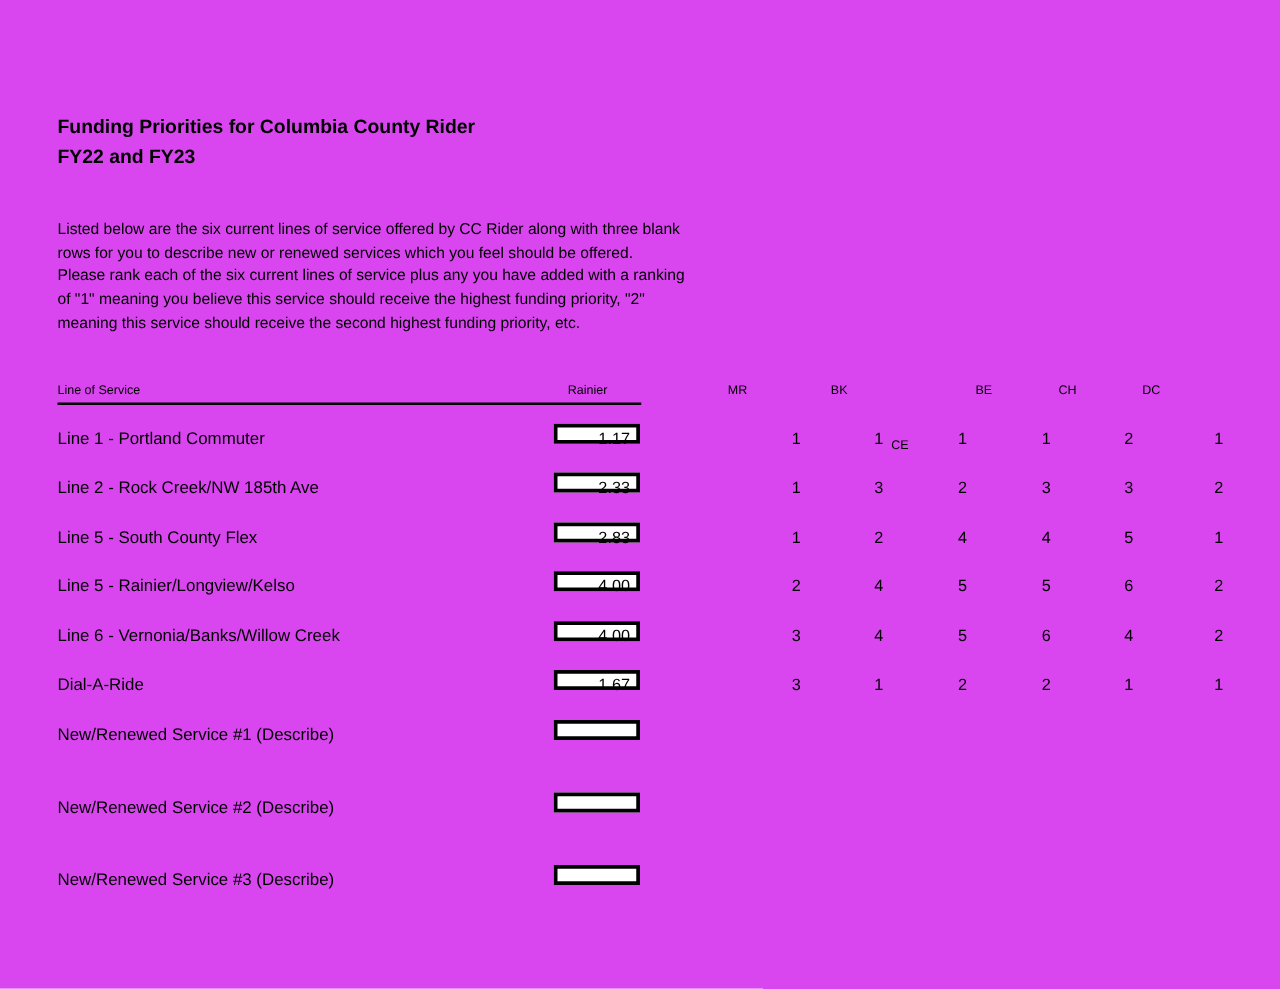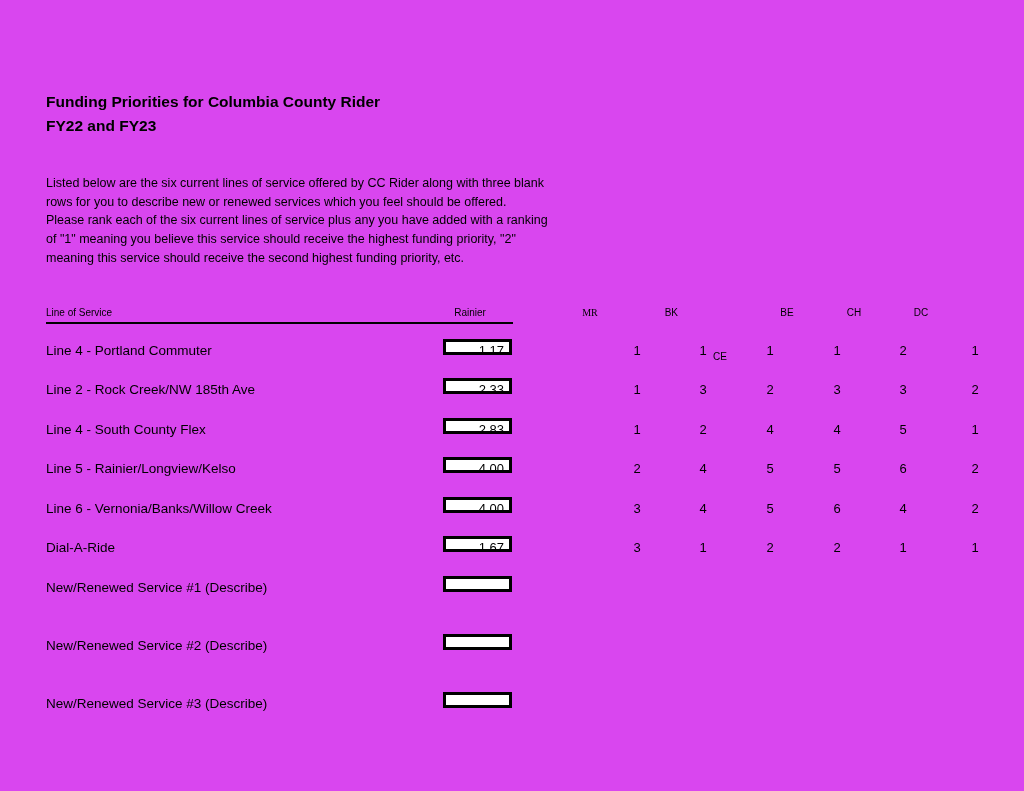--- a/index.html
+++ b/index.html
@@ -45,7 +45,7 @@
   .th-los { position: absolute; left: 46px; white-space: nowrap; }
   .th-rank { position: absolute; left: 428px; width: 84px; text-align: center; }
   .th-col { position: absolute; width: 50px; text-align: center; }
-  .h0 { left: 565px; font-family: Liberation Serif, serif; } .h1 { left: 628px; text-align: right; } .h2 { left: 695px; margin-top: 44px; }
+  .h0 { left: 565px; } .h1 { left: 628px; text-align: right; } .h2 { left: 695px; margin-top: 44px; }
   .h3 { left: 762px; } .h4 { left: 829px; } .h5 { left: 896px; }
   .rule {
     position: absolute;

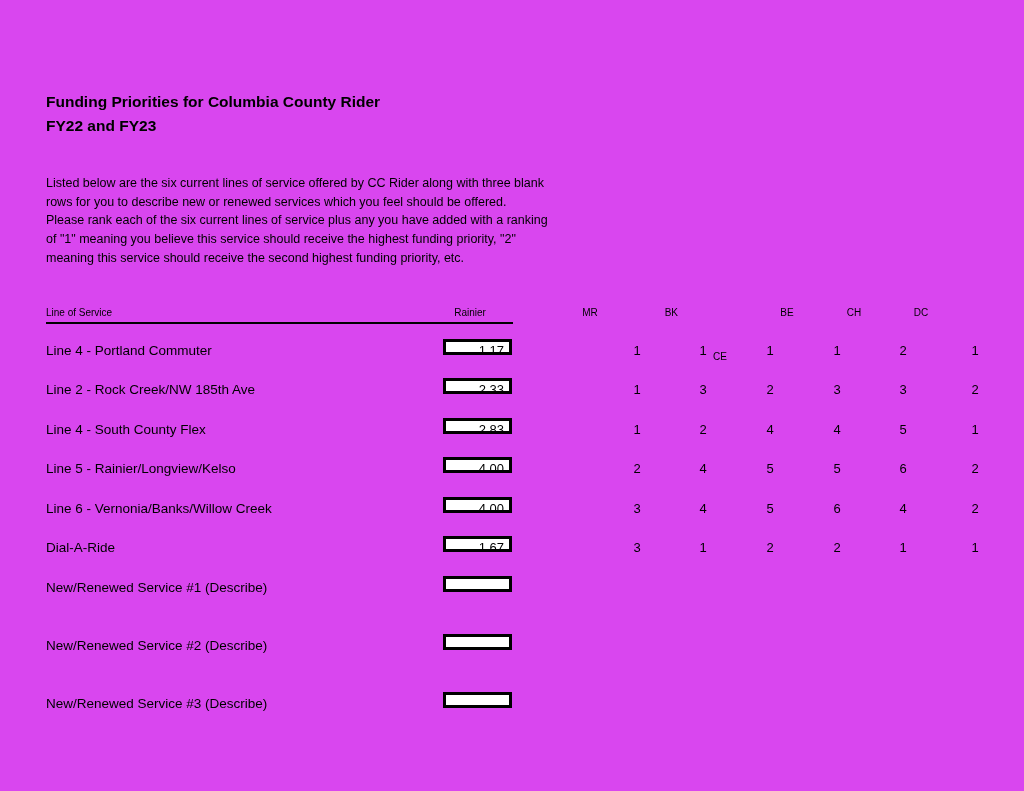--- a/index.html
+++ b/index.html
@@ -131,7 +131,7 @@
   <div class="rule"></div>
 
   <div class="row r1">
-    <span class="svc-label">Line 4 - Portland Commuter</span>
+    <span class="svc-label">Line 1 - Portland Commuter</span>
     <div class="rank-box">
       <span class="val">1.17</span>
     </div>

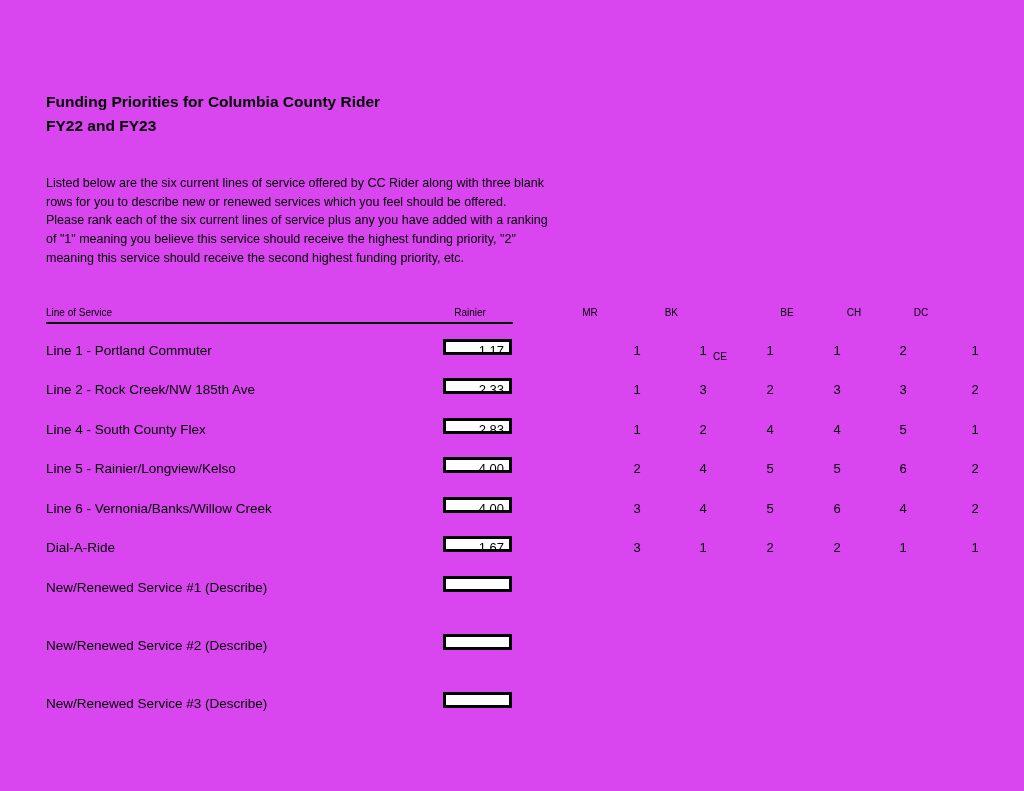--- a/index.html
+++ b/index.html
@@ -157,7 +157,7 @@
   </div>
 
   <div class="row r3">
-    <span class="svc-label">Line 4 - South County Flex</span>
+    <span class="svc-label">Line 5 - South County Flex</span>
     <div class="rank-box">
       <span class="val">2.83</span>
     </div>

